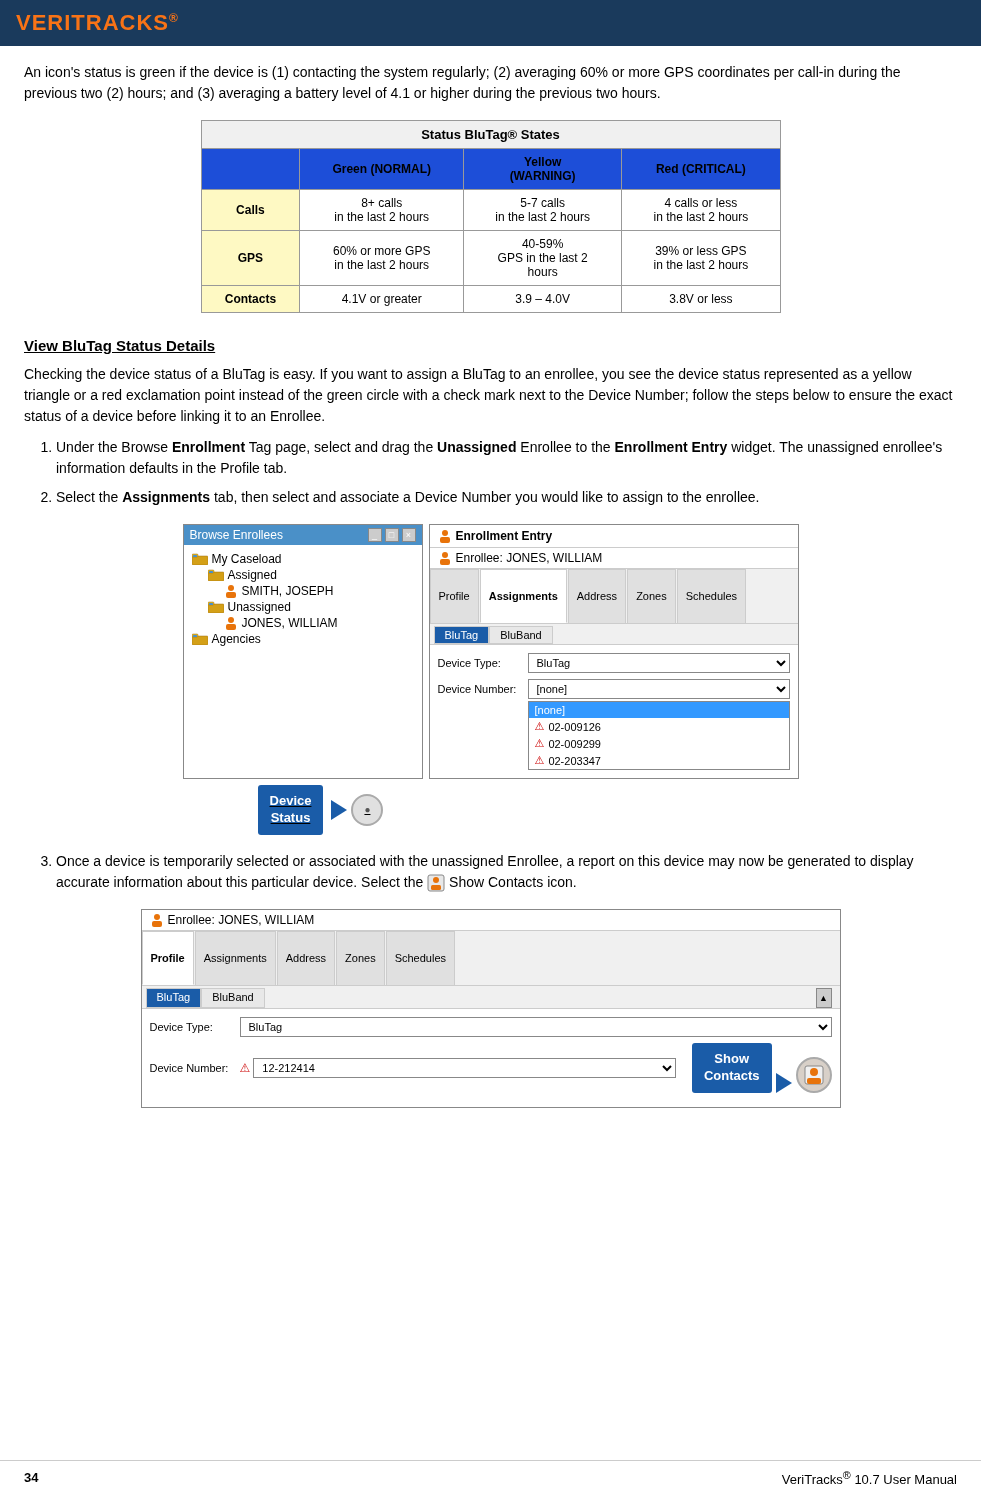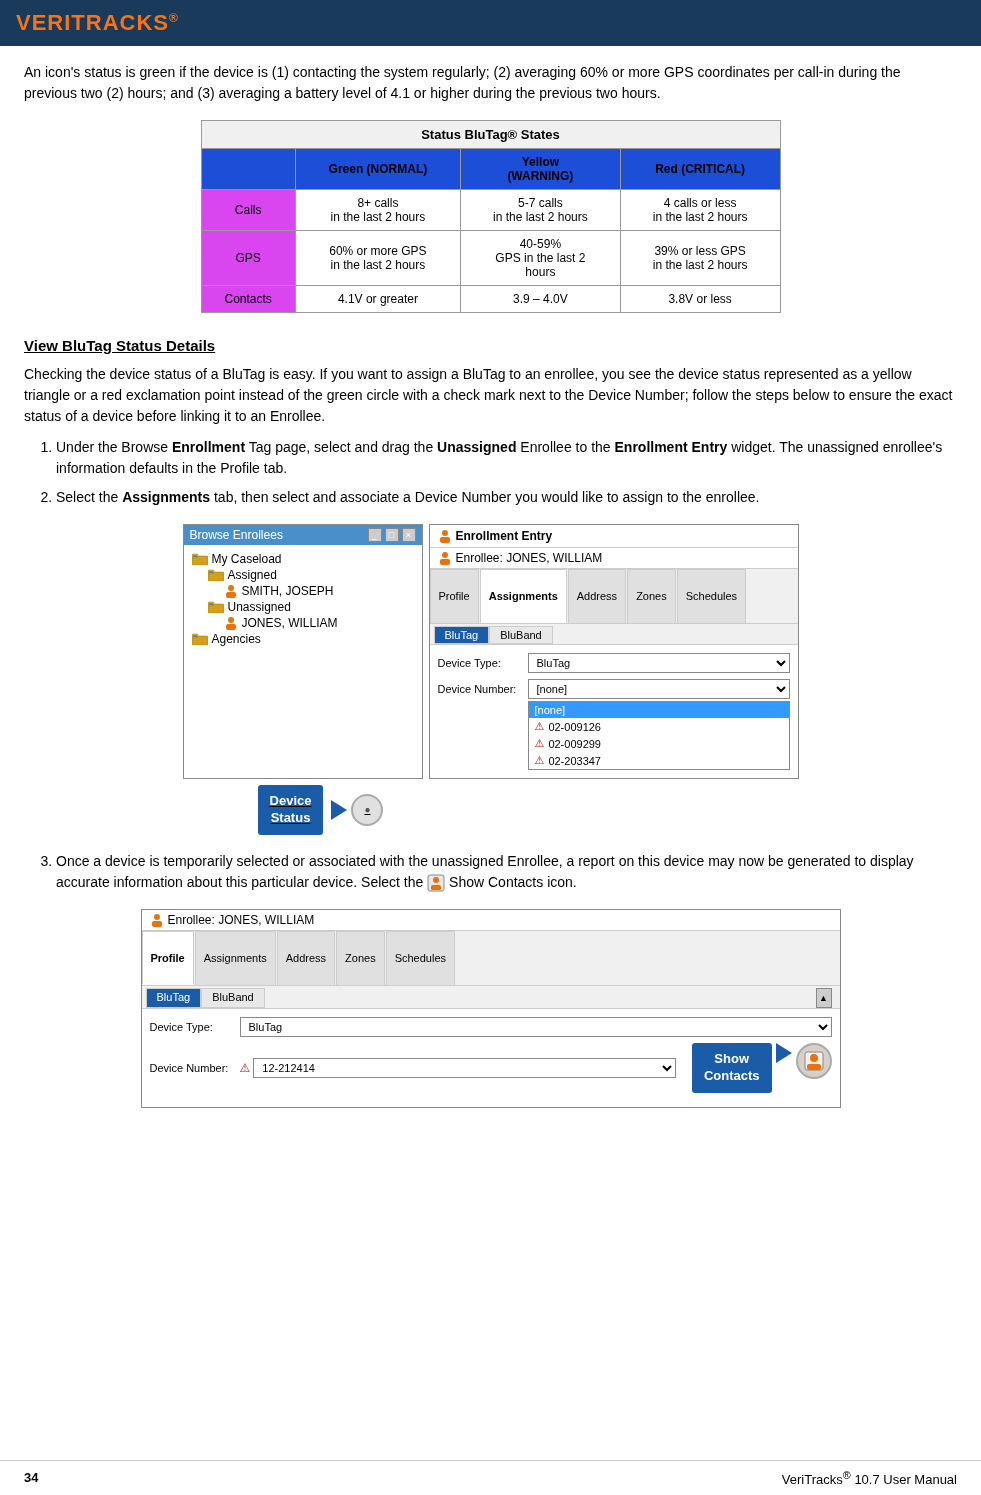--- a/index.html
+++ b/index.html
@@ -73,8 +73,8 @@
       font-weight: bold;
     }
     .bluetag-states-table td:first-child {
-      font-weight: normal;
-      background: #d946ef;
+      font-weight: bold;
+      background: #fef9c3;
     }
 
     

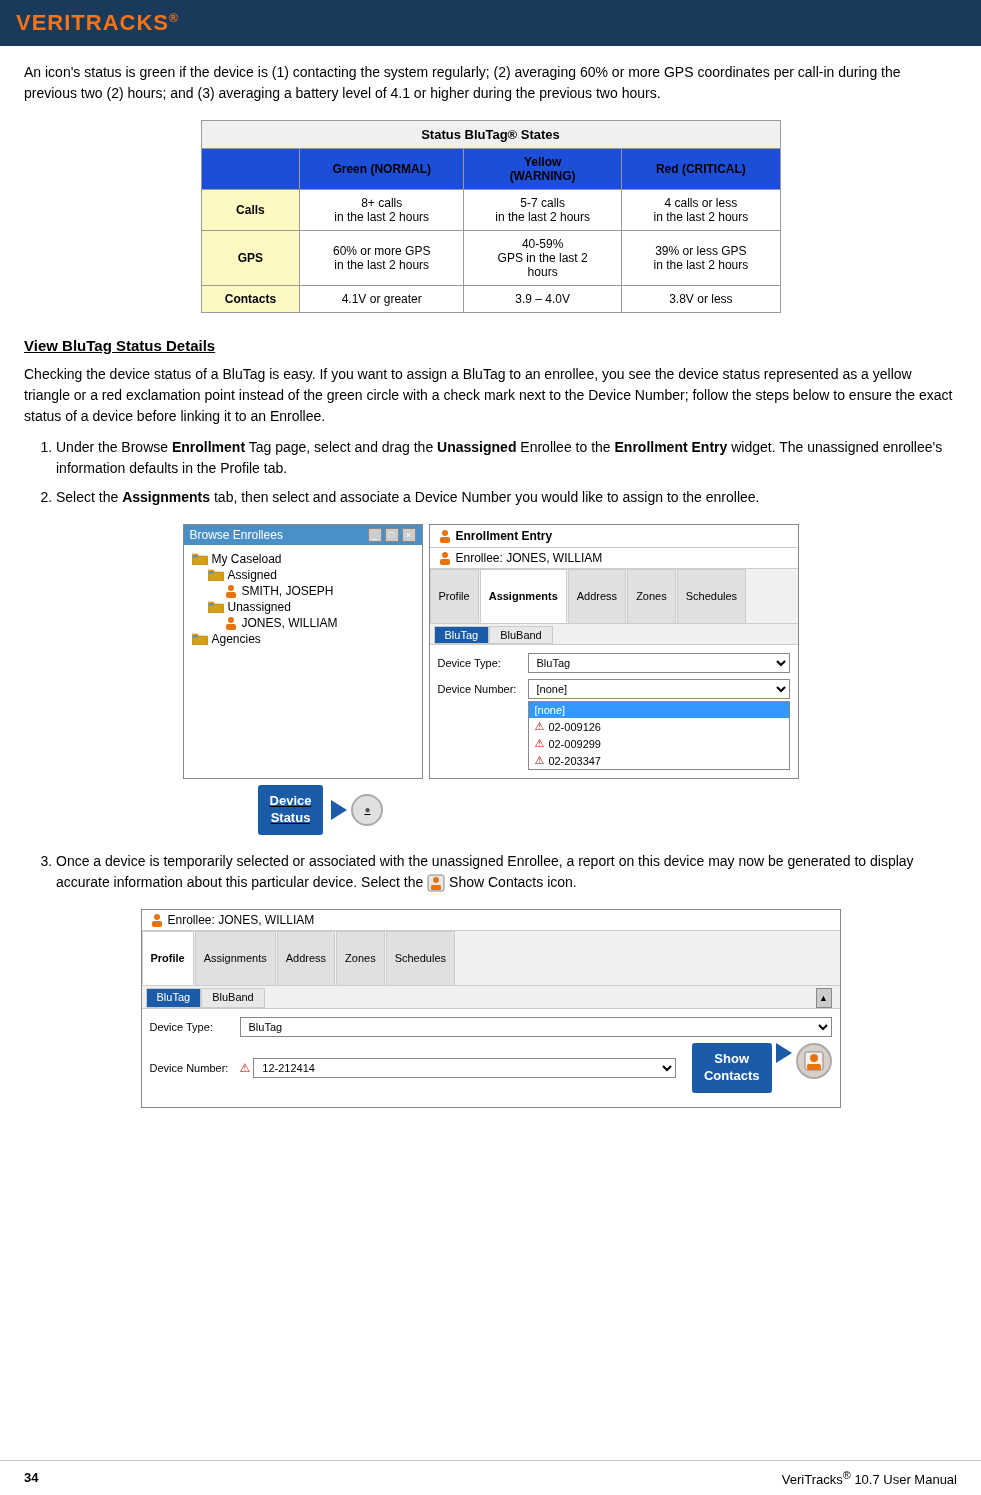--- a/index.html
+++ b/index.html
@@ -573,7 +573,7 @@
             </select>
           </div>
 
-          <div style="display:flex; align-items:flex-start; gap:4px; margin-left:16px;">
+          <div style="display:flex; align-items:flex-end; gap:4px; margin-left:16px;">
             <div class="show-contacts-box">Show<br>Contacts</div>
             <div style="width:0; height:0; border-top:10px solid transparent; border-bottom:10px solid transparent; border-left:16px solid #1a5ca8;"></div>
             <div style="width:36px; height:36px; border-radius:50%; background:#d8d0c8; border:2px solid #aaa; display:flex; align-items:center; justify-content:center;">

